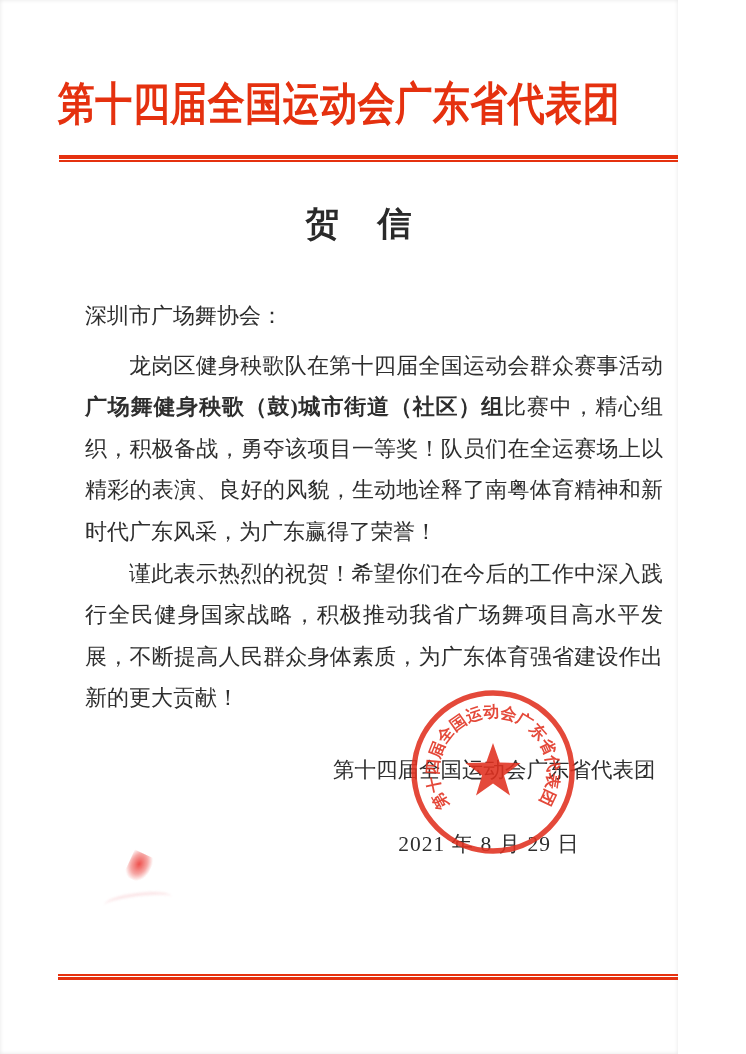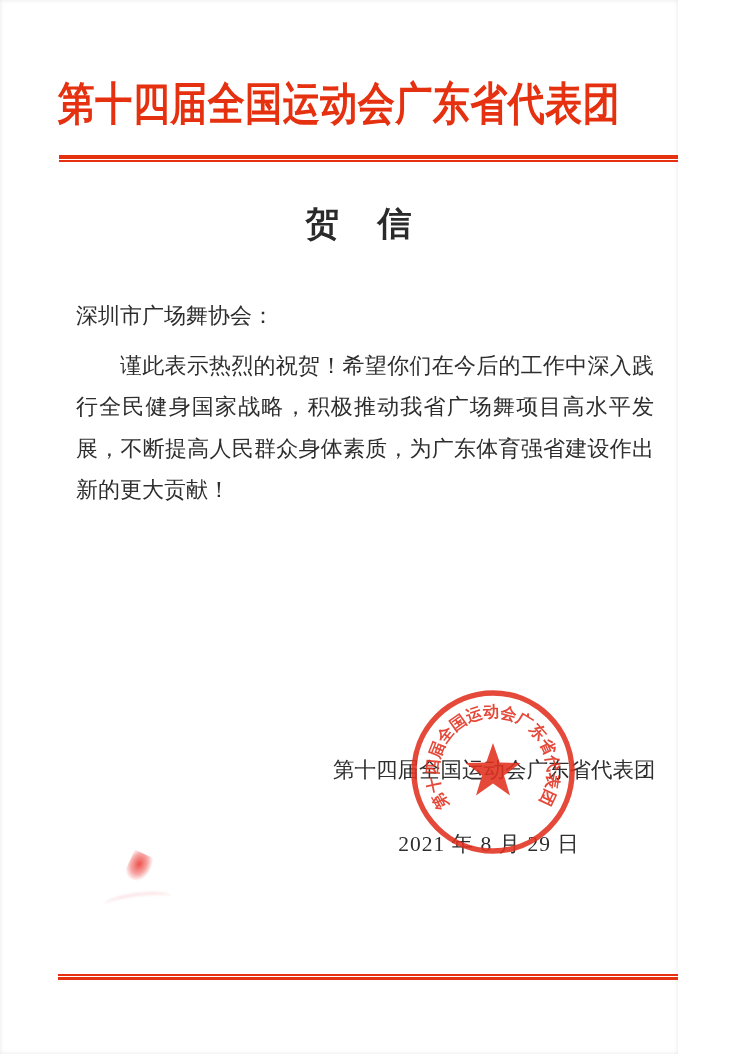--- a/index.html
+++ b/index.html
@@ -46,7 +46,7 @@
   }
   
   .body-text {
-    position:absolute; top:295px; left:76px; width:578px;
+    position:absolute; top:295px; left:85px; width:578px;
     font-size:22px; line-height:41.6px;
     color:#2e2e2e;
     text-align:justify;

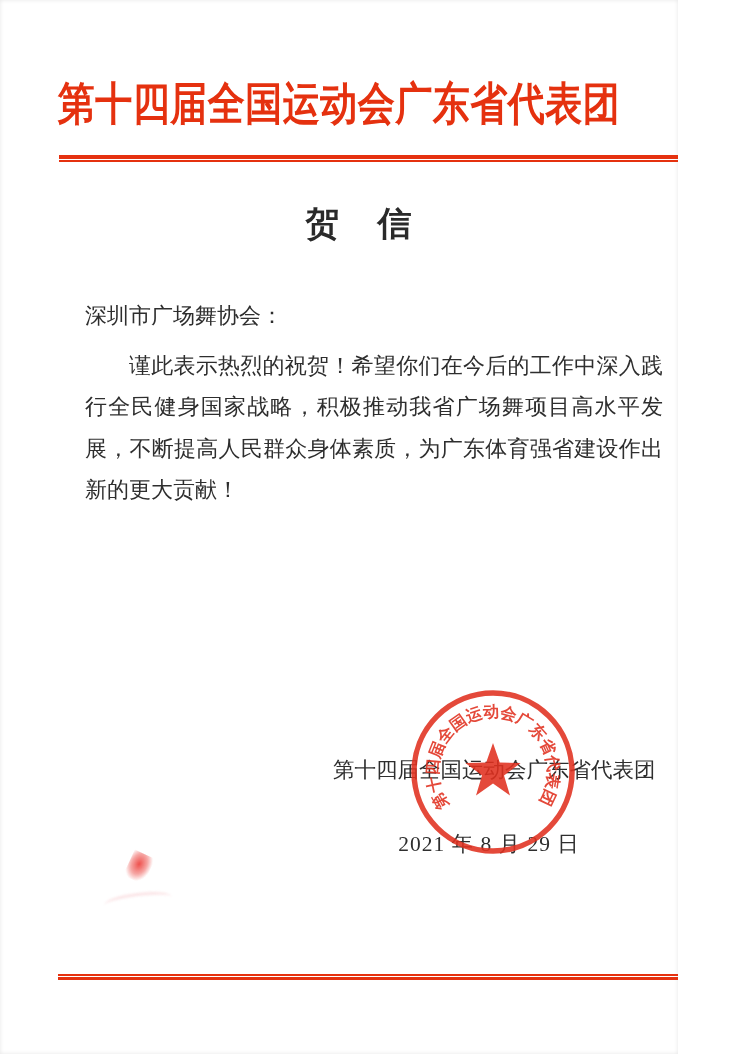--- a/index.html
+++ b/index.html
@@ -109,6 +109,7 @@
 
   <div class="body-text">
     <p class="salutation">深圳市广场舞协会：</p>
+    <p class="para"><span>龙岗区健身秧歌队在第十四届全国运动会群众赛事活动</span><b>广场舞健身秧歌（鼓)城市街道（社区）组</b><span>比赛中，精心组织，积极备战，勇夺该项目一等奖！队员们在全运赛场上以精彩的表演、良好的风貌，生动地诠释了南粤体育精神和新时代广东风采，为广东赢得了荣誉！</span></p>
     <p class="para">谨此表示热烈的祝贺！希望你们在今后的工作中深入践行全民健身国家战略，积极推动我省广场舞项目高水平发展，不断提高人民群众身体素质，为广东体育强省建设作出新的更大贡献！</p>
   </div>
 

